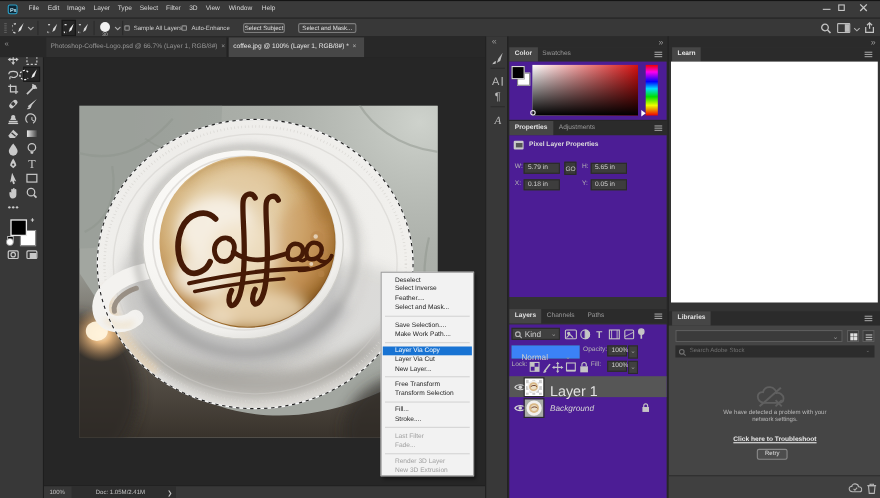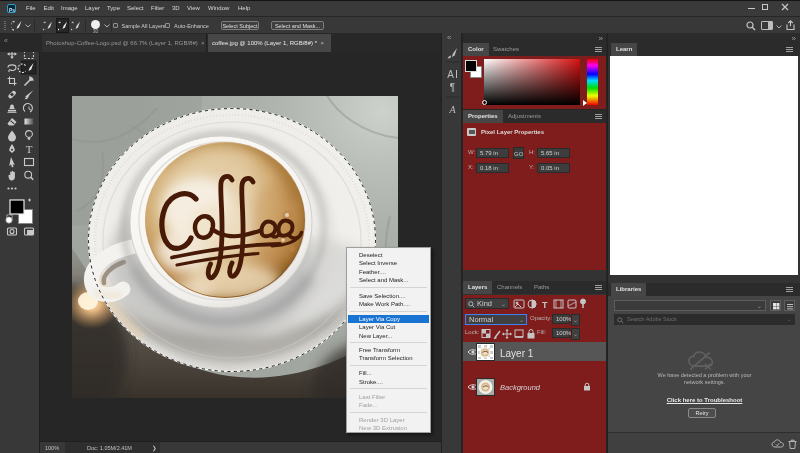--- a/index.html
+++ b/index.html
@@ -33,7 +33,7 @@
   .ptabrow{position:absolute;left:0;width:100%;height:13px;background:#2b2b2b;}
   .ptab{position:absolute;top:0;height:13px;font-size:6px;line-height:13px;padding:0 5px;color:#9a9a9a;white-space:nowrap;}
   .ptab.act{background:#464646;color:#e3e3e3;font-weight:bold;}
-  .pbody{position:absolute;left:0;width:100%;background:#7f1d1d;}
+  .pbody{position:absolute;left:0;width:100%;background:#4c1d95;}
   .field{position:absolute;height:10px;background:#3d3d3d;border:1px solid #2a2a2a;font-size:6px;color:#d2d2d2;line-height:9px;padding-left:3px;}
   .flab{position:absolute;font-size:6px;color:#b5b5b5;}
   .ham{position:absolute;width:7px;height:1px;background:#9f9f9f;box-shadow:0 2px 0 #9f9f9f,0 4px 0 #9f9f9f;}

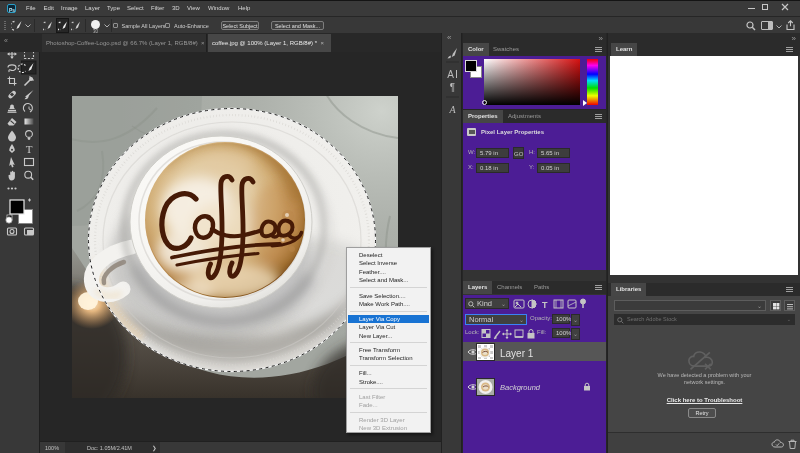--- a/index.html
+++ b/index.html
@@ -490,7 +490,7 @@
         </g>
       </svg>
 
-      <div style="position:absolute;left:2px;top:19px;width:62px;height:11px;background:#404040;border:1px solid #3b82f6;font-size:7.5px;color:#cecece;line-height:10px;">
+      <div style="position:absolute;left:2px;top:19px;width:62px;height:11px;background:#404040;border:6px solid #3b82f6;font-size:7.5px;color:#cecece;line-height:10px;">
           <span style="position:absolute;left:3px">Normal</span>
           <span style="position:absolute;right:2px;color:#9a9a9a;font-size:6px;">⌄</span>
         </div>

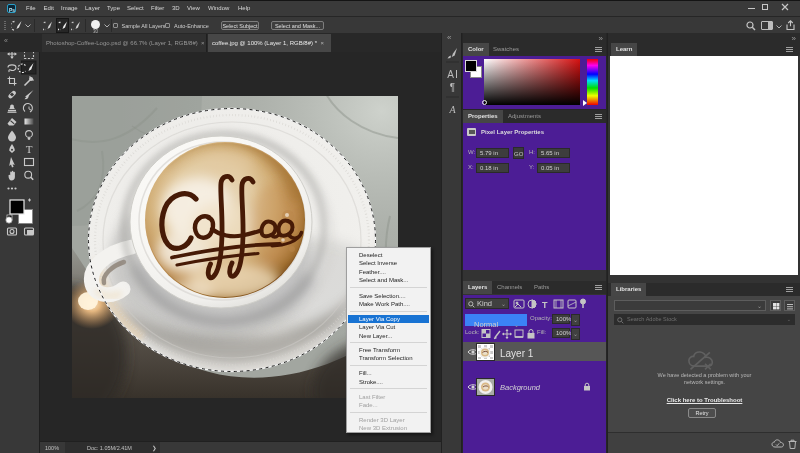--- a/index.html
+++ b/index.html
@@ -533,7 +533,7 @@
               <path d="M9 13 C12 10 18 10 20 13" stroke="#5a2410" stroke-width="1.5" fill="none"></path>
             </svg>
         </div>
-        <span style="position:absolute;left:37px;top:6px;font-size:10px;color:#e2e2e2;">Layer 1</span>
+        <span style="position:absolute;left:37px;top:6px;font-size:13px;color:#e2e2e2;">Layer 1</span>
       </div>
       <div style="position:absolute;left:0;top:66px;width:118px;height:19px;margin-top:16px;">
         <svg width="12" height="8" viewBox="0 0 12 8" style="position:absolute;left:4px;top:6px;">

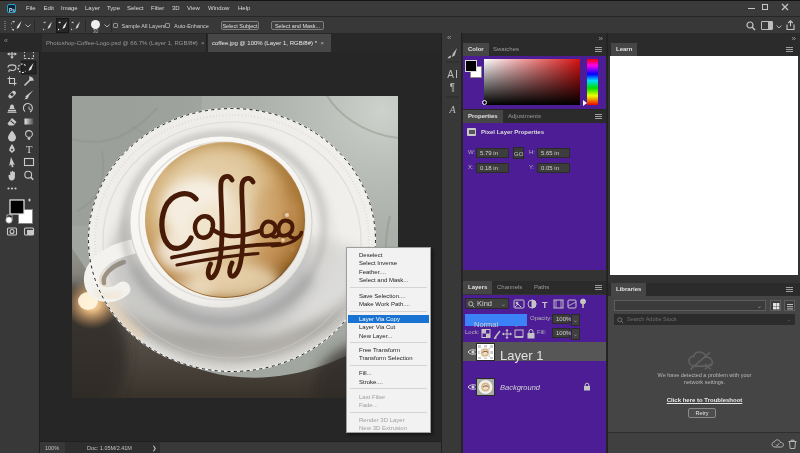--- a/index.html
+++ b/index.html
@@ -535,7 +535,7 @@
         </div>
         <span style="position:absolute;left:37px;top:6px;font-size:13px;color:#e2e2e2;">Layer 1</span>
       </div>
-      <div style="position:absolute;left:0;top:66px;width:118px;height:19px;margin-top:16px;">
+      <div style="position:absolute;left:0;top:66px;width:118px;height:19px;">
         <svg width="12" height="8" viewBox="0 0 12 8" style="position:absolute;left:4px;top:6px;">
             <path d="M1 4 C3 1 9 1 11 4 C9 7 3 7 1 4 Z" fill="none" stroke="#d5d5d5"></path>
             <circle cx="6" cy="4" r="1.6" fill="#d5d5d5"></circle>

